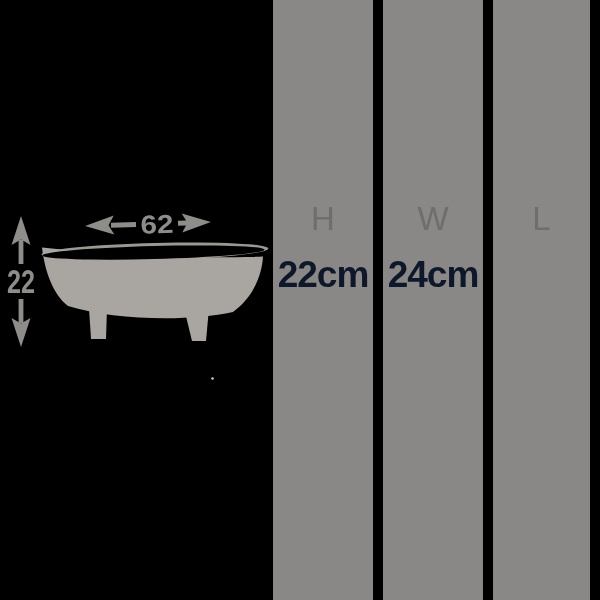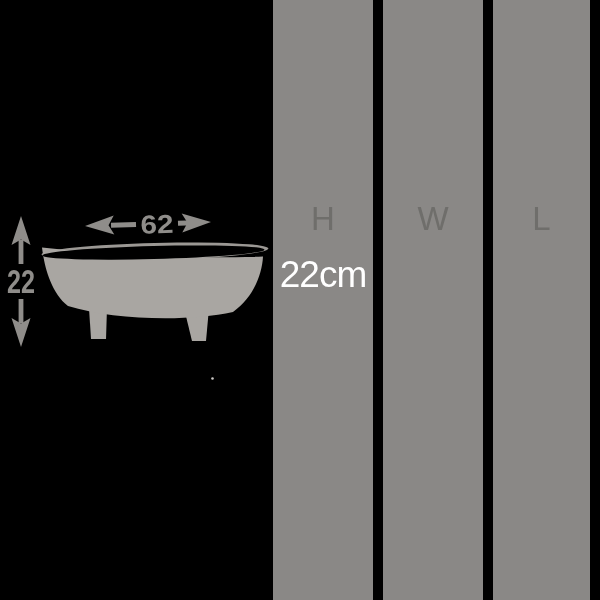--- a/index.html
+++ b/index.html
@@ -63,8 +63,8 @@
     font-size: 37px;
     line-height: 37px;
     letter-spacing: -1px;
-    color: #ffffff;
-    font-weight: 400;
+    color: #0f172a;
+    font-weight: 700;
   }
 </style>
 </head>

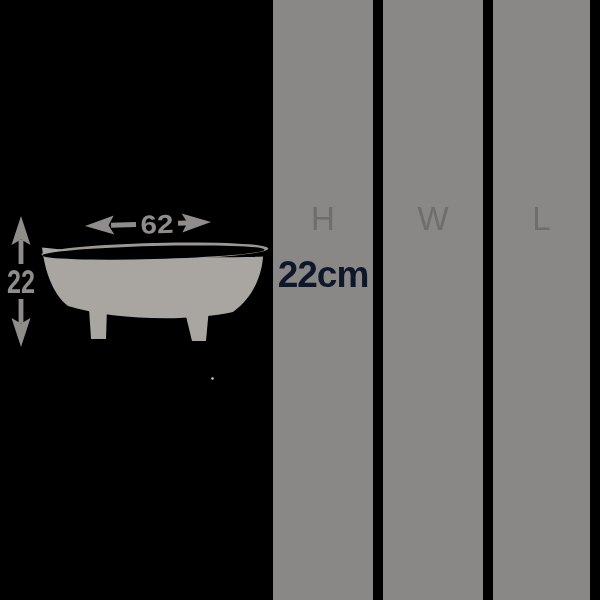--- a/index.html
+++ b/index.html
@@ -113,6 +113,7 @@
 
   <div class="bar" id="bar-w">
     <div class="bar-letter">W</div>
+    <div class="bar-value">24cm</div>
   </div>
 
   <div class="bar" id="bar-l">

